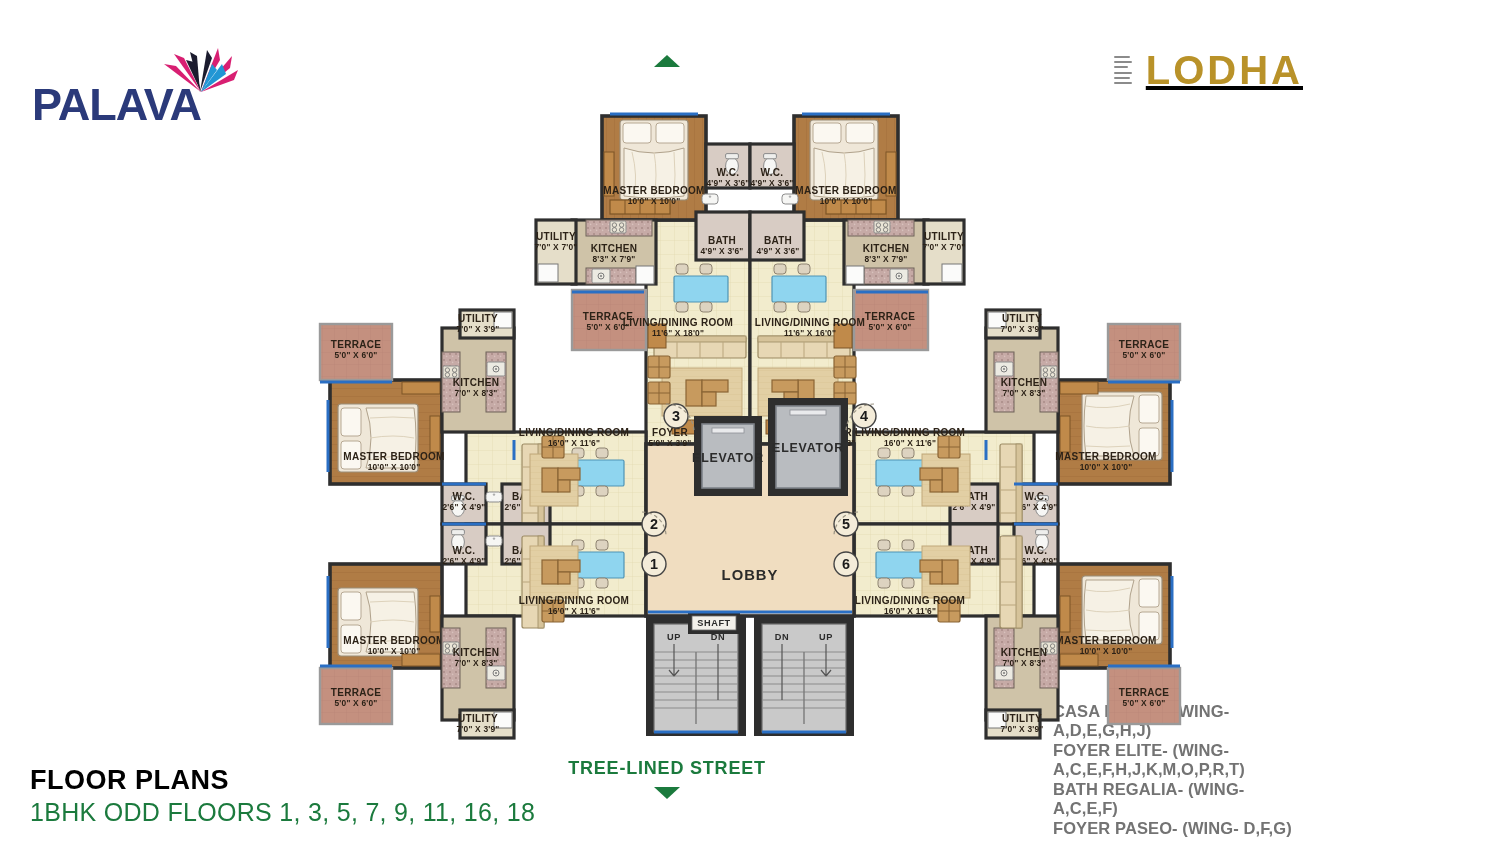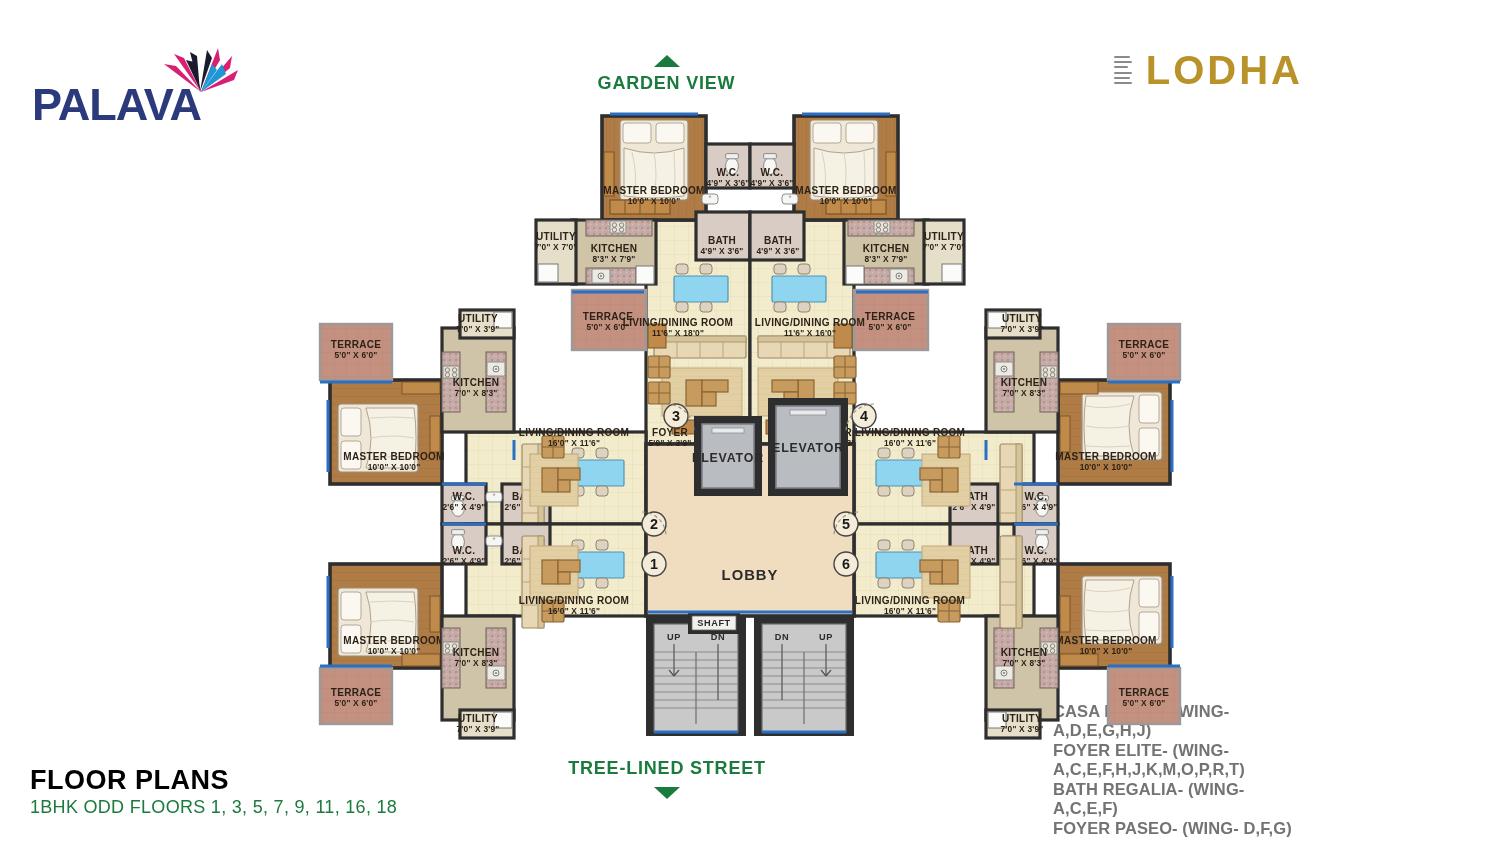--- a/index.html
+++ b/index.html
@@ -103,7 +103,6 @@
 
   <div class="garden-view">
     <div class="tri-up"></div>
-    <div class="view-label">GARDEN VIEW</div>
   </div>
 
   <div class="street">

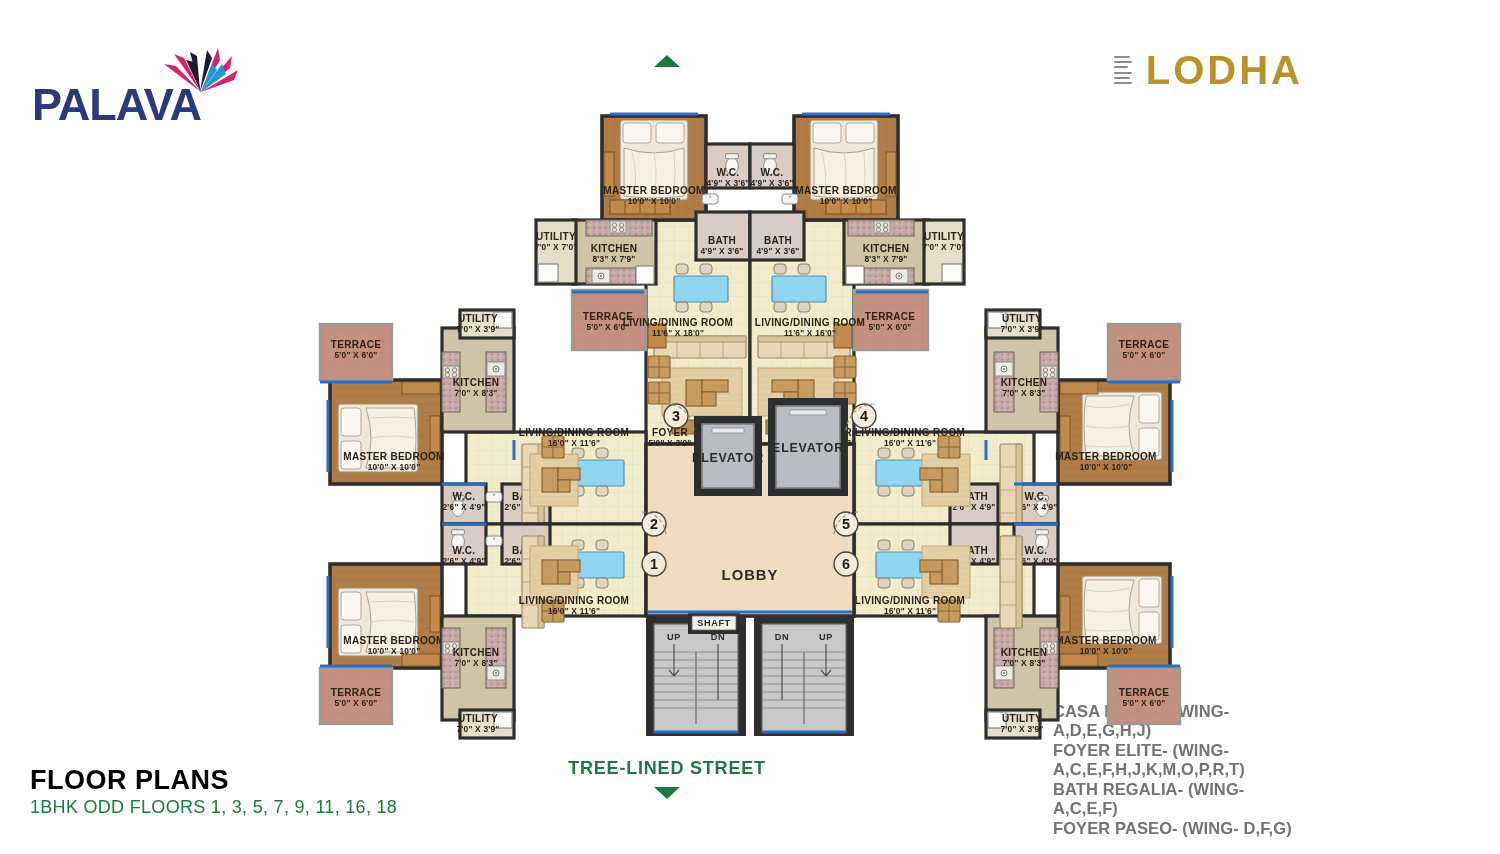--- a/index.html
+++ b/index.html
@@ -22,7 +22,7 @@
   .palava-fan { position:absolute; left:128px; top:2px; width:82px; height:52px; }
 
   
-  .lodha { position:absolute; right:30px; top:48px; height:44px; display:flex; align-items:center; gap:14px;}
+  .lodha { position:absolute; right:30px; top:48px; height:44px; display:flex; align-items:center; gap:14px;text-decoration:underline;}
   .lodha-bars { display:flex; flex-direction:column; justify-content:space-between; width:18px; height:28px;}
   .lodha-bars i { display:block; height:2px; background:#8b8b8b; border-radius:1px;}
   .lodha-bars i:nth-child(1){width:16px}

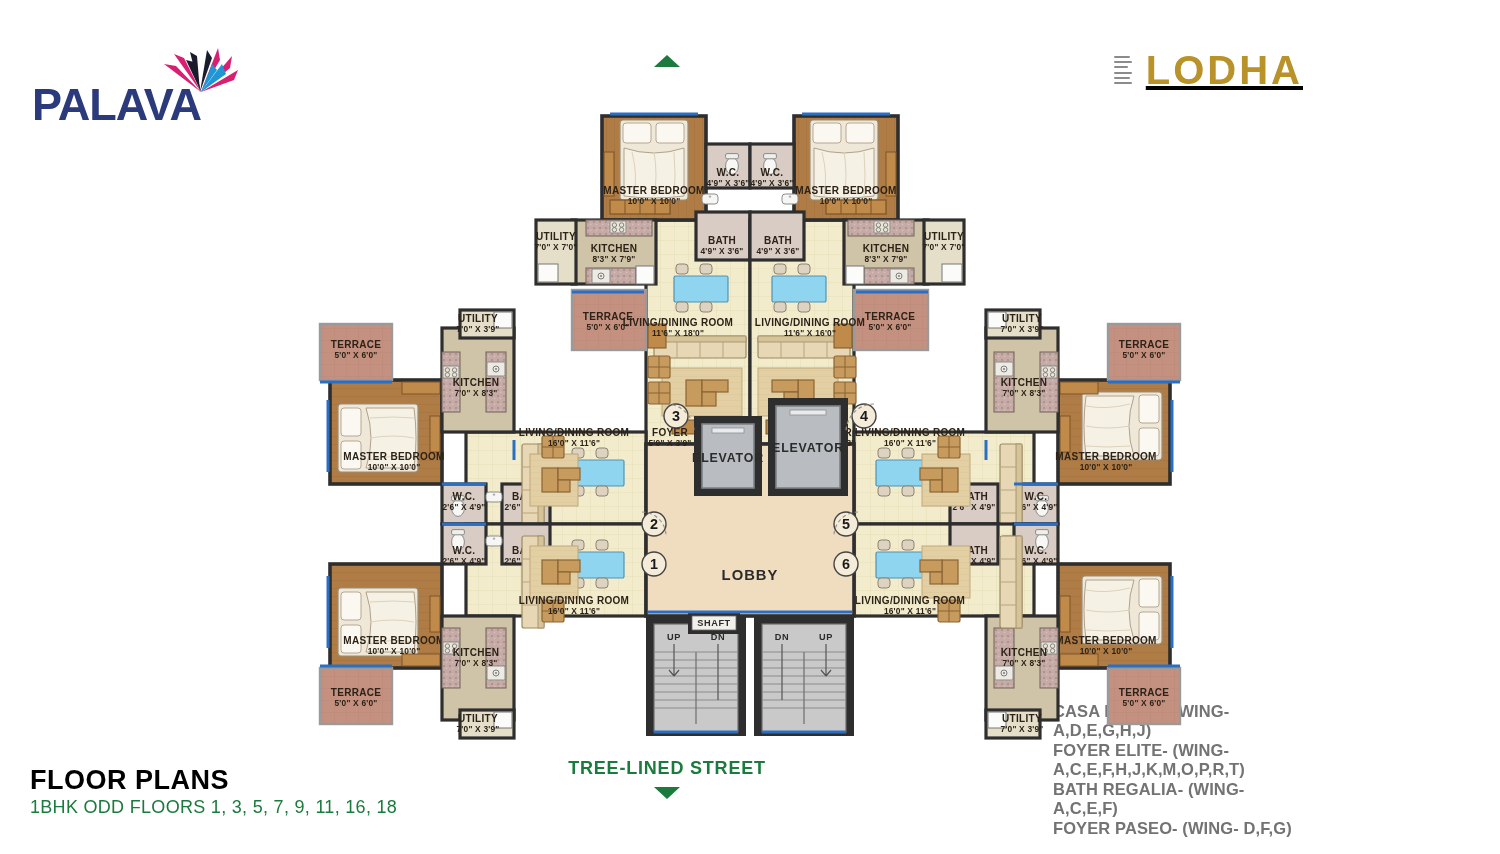--- a/index.html
+++ b/index.html
@@ -50,7 +50,7 @@
   
   .title-block { position:absolute; left:30px; top:765px; }
   .title-main { font-size:27px; font-weight:bold; letter-spacing:.5px; color:#000000; line-height:1.15;}
-  .title-sub  { font-size:18px; font-weight:normal; letter-spacing:.3px; color:#1b7a3d; line-height:1.3;}
+  .title-sub  { font-size:25px; font-weight:normal; letter-spacing:.3px; color:#1b7a3d; line-height:1.3;}
 
   
   .legend { position:absolute; right:30px; top:702px; width:250px; text-align:left; }

